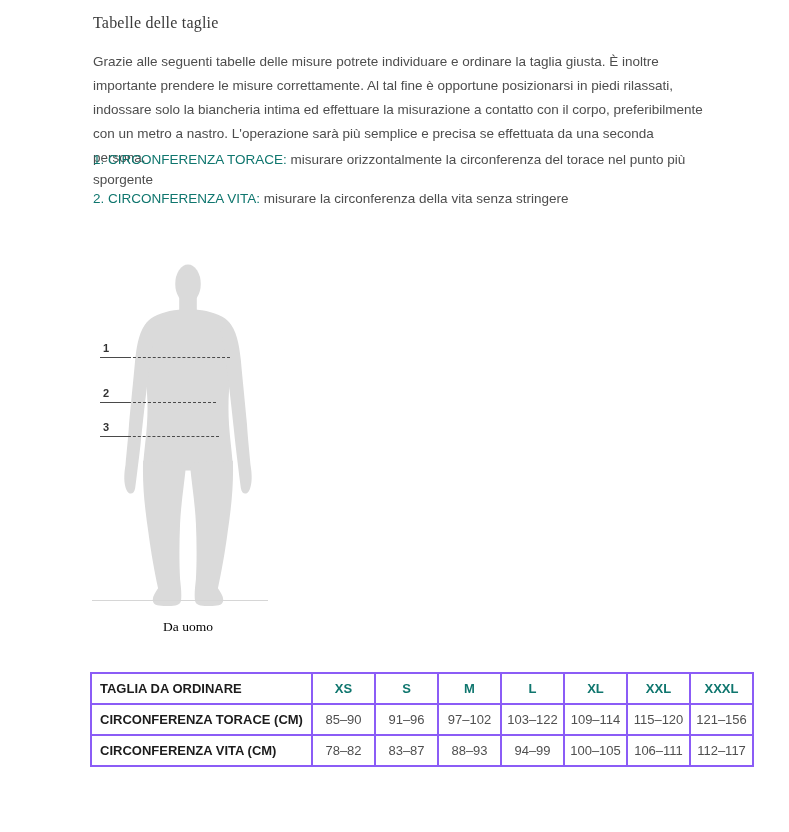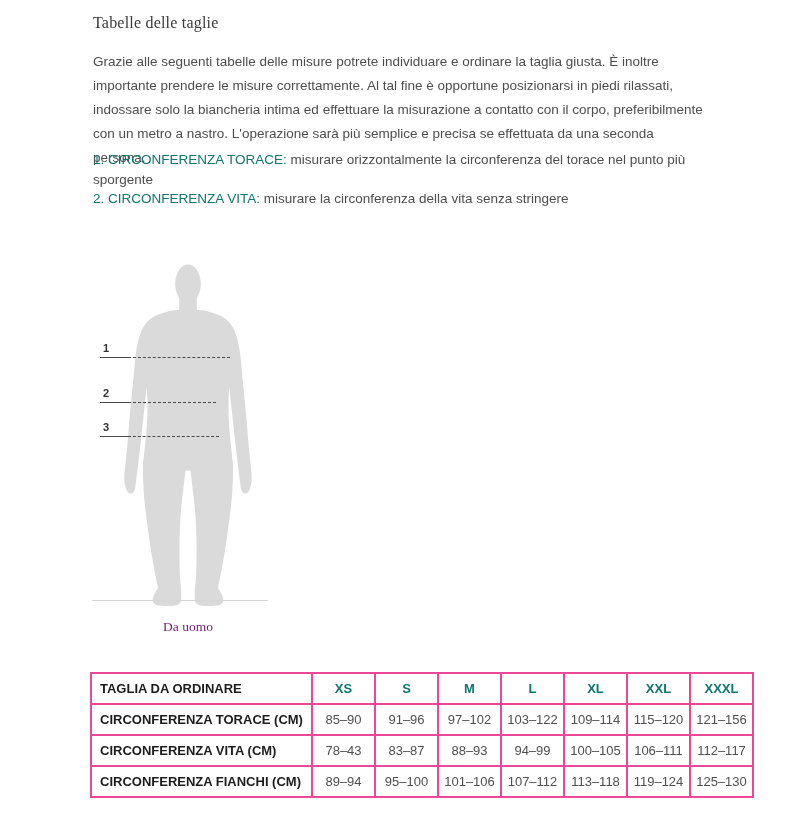--- a/index.html
+++ b/index.html
@@ -34,7 +34,7 @@
   .mline-3{left:100px;top:436px;width:119px;}
 
   .figure-caption{position:absolute;left:100px;top:619px;width:176px;text-align:center;
-                  font-family:"Liberation Serif",serif;font-size:13.5px;color:#701a75;}
+                  font-family:"Liberation Serif",serif;font-size:13.5px;color:#000000;}
 
   
   .size-table{position:absolute;left:90px;top:672px;width:664px;

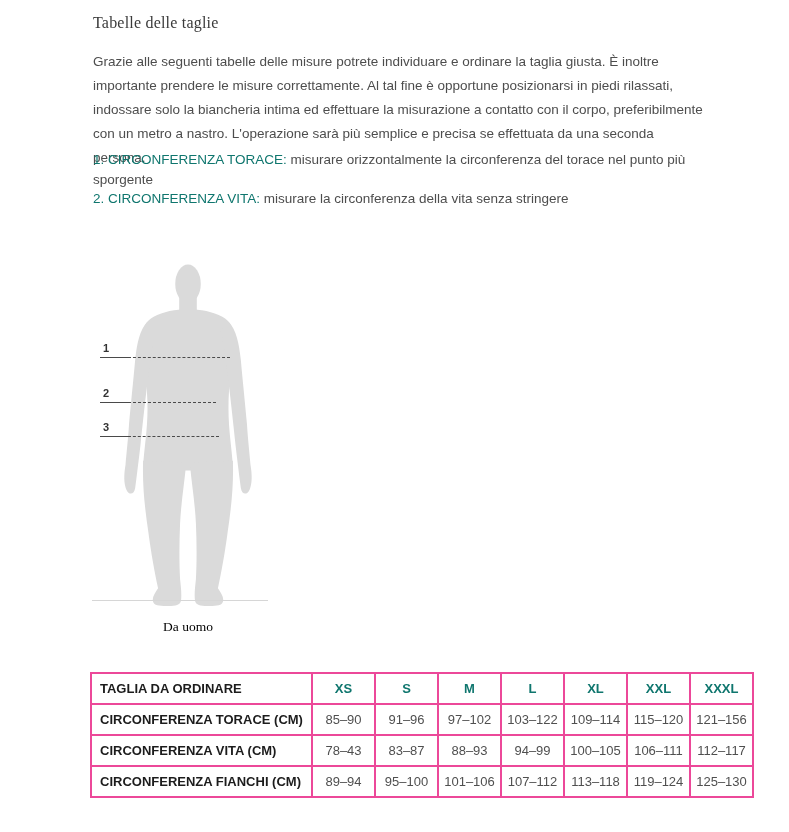--- a/index.html
+++ b/index.html
@@ -39,7 +39,7 @@
   
   .size-table{position:absolute;left:90px;top:672px;width:664px;
               border-collapse:collapse;table-layout:fixed;}
-  .size-table th,.size-table td{border:2px solid #ec4899;height:27px;
+  .size-table th,.size-table td{border:2px solid #8b5cf6;height:27px;
               font-size:13px;vertical-align:middle;background:#ffffff;}
   .size-table th.rowhead{text-align:left;padding-left:8px;
               font-weight:700;color:#1c1c1c;}

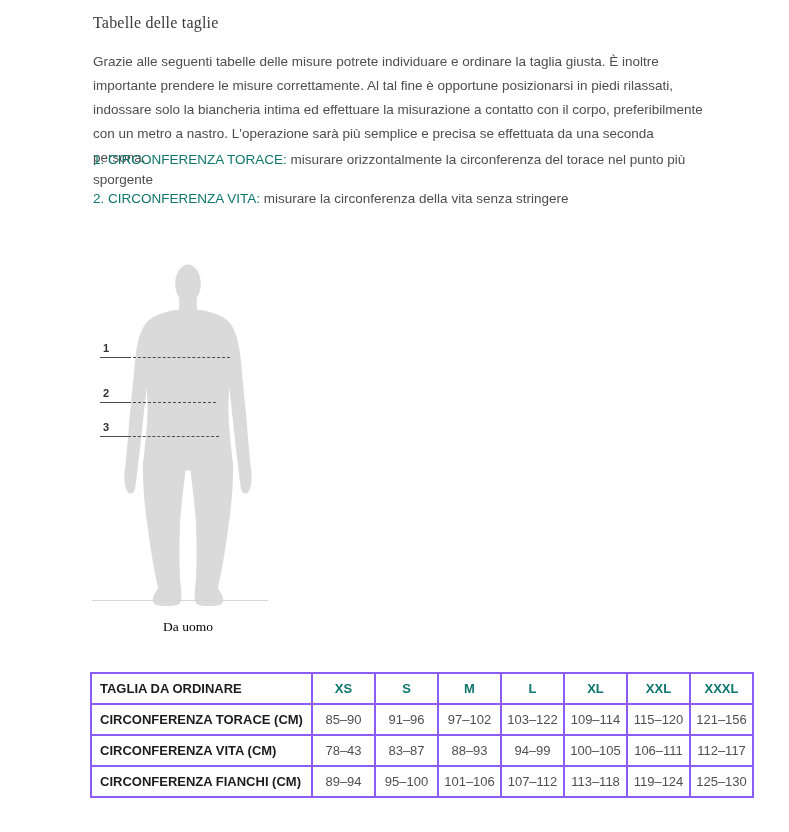--- a/index.html
+++ b/index.html
@@ -133,7 +133,7 @@
         </tr>
         <tr>
           <th class="rowhead">CIRCONFERENZA VITA (CM)</th>
-          <td>78–43</td>
+          <td>78–82</td>
           <td>83–87</td>
           <td>88–93</td>
           <td>94–99</td>

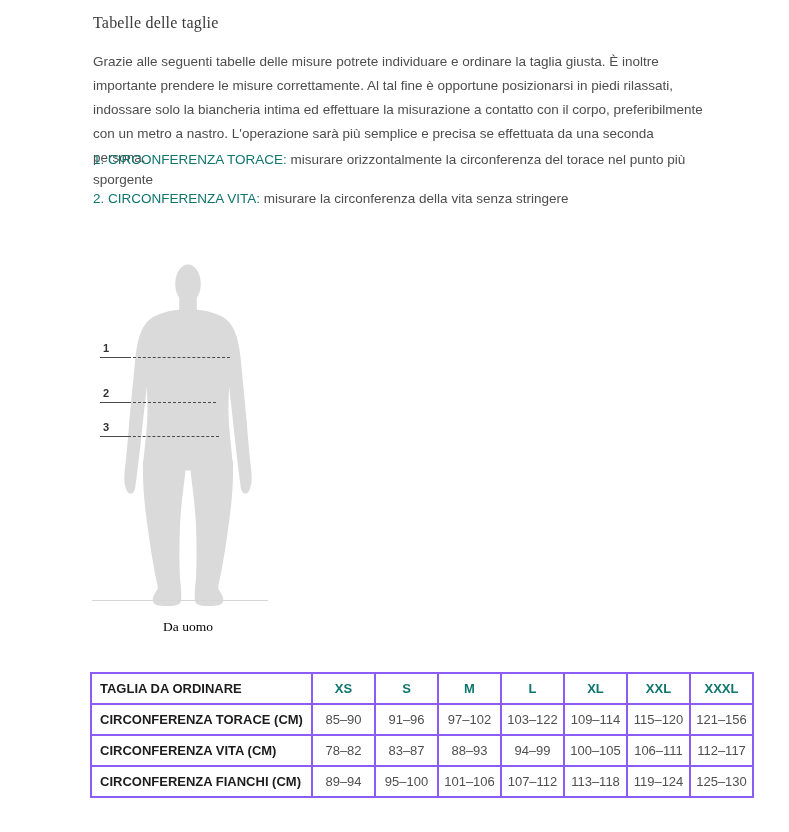--- a/index.html
+++ b/index.html
@@ -141,16 +141,6 @@
           <td>106–111</td>
           <td>112–117</td>
         </tr>
-        <tr>
-          <th class="rowhead">CIRCONFERENZA FIANCHI (CM)</th>
-          <td>89–94</td>
-          <td>95–100</td>
-          <td>101–106</td>
-          <td>107–112</td>
-          <td>113–118</td>
-          <td>119–124</td>
-          <td>125–130</td>
-        </tr>
       </tbody>
   </table>
 

